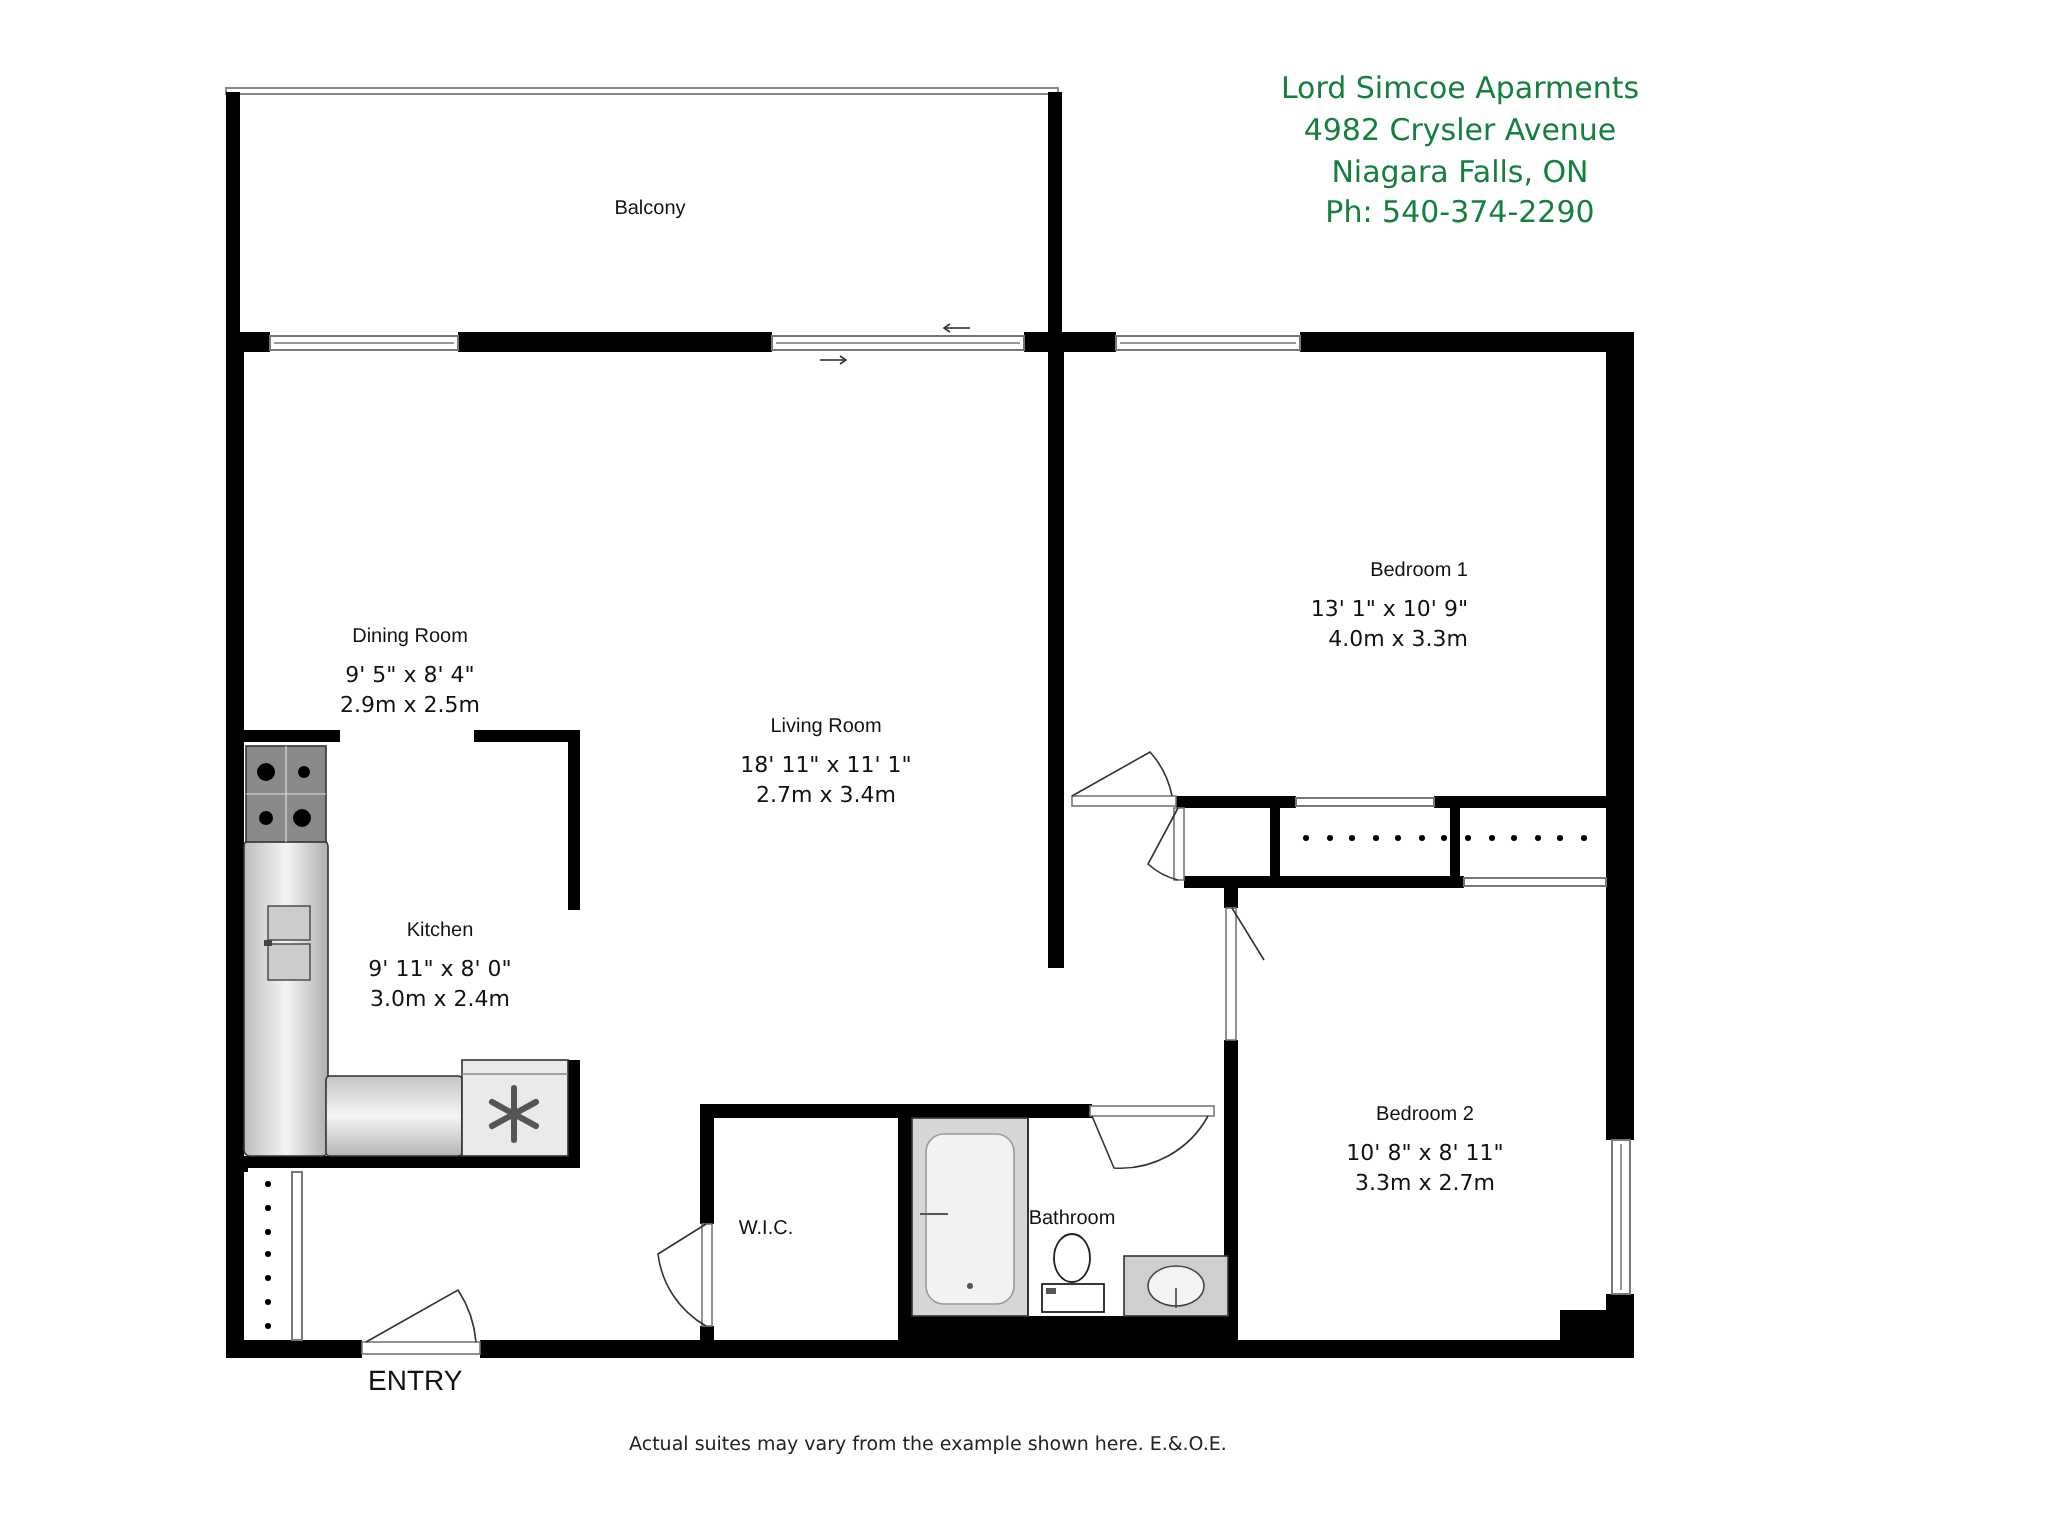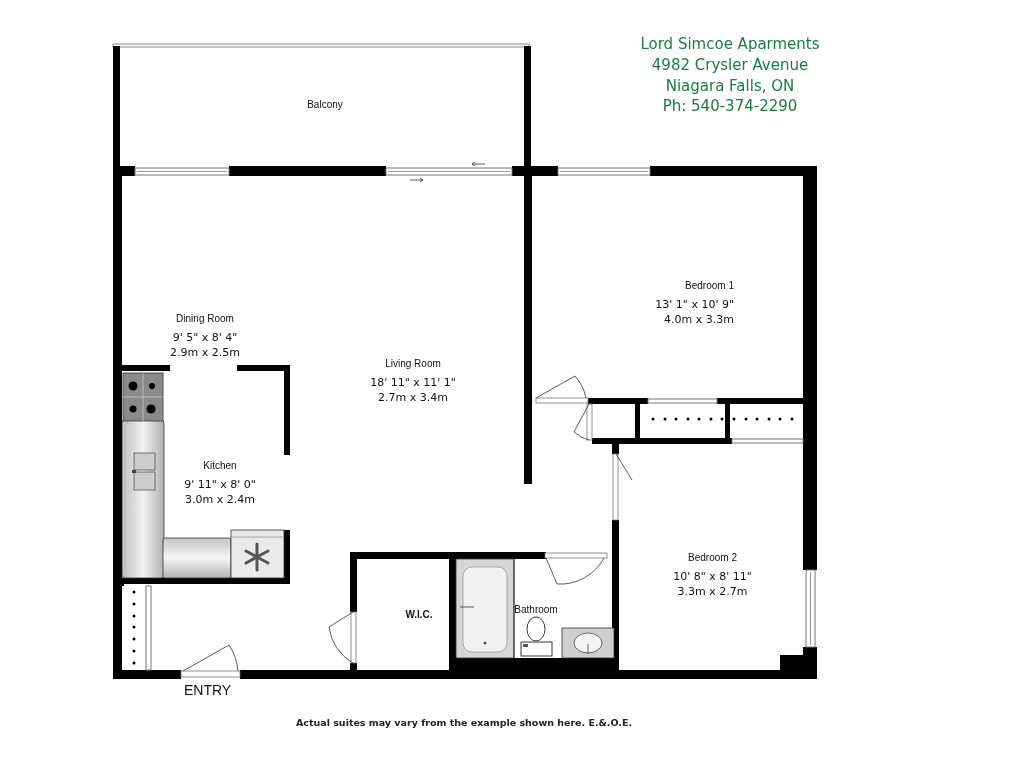--- a/index.html
+++ b/index.html
@@ -233,7 +233,7 @@
   <div class="dim" style="margin-top:-1px">3.3m x 2.7m</div>
 </div>
 
-<div class="room" style="left:382px; top:606px; width:74px;font-weight:bold;">
+<div class="room" style="left:346px; top:606px; width:74px;">
   <div class="name">W.I.C.</div>
 </div>
 

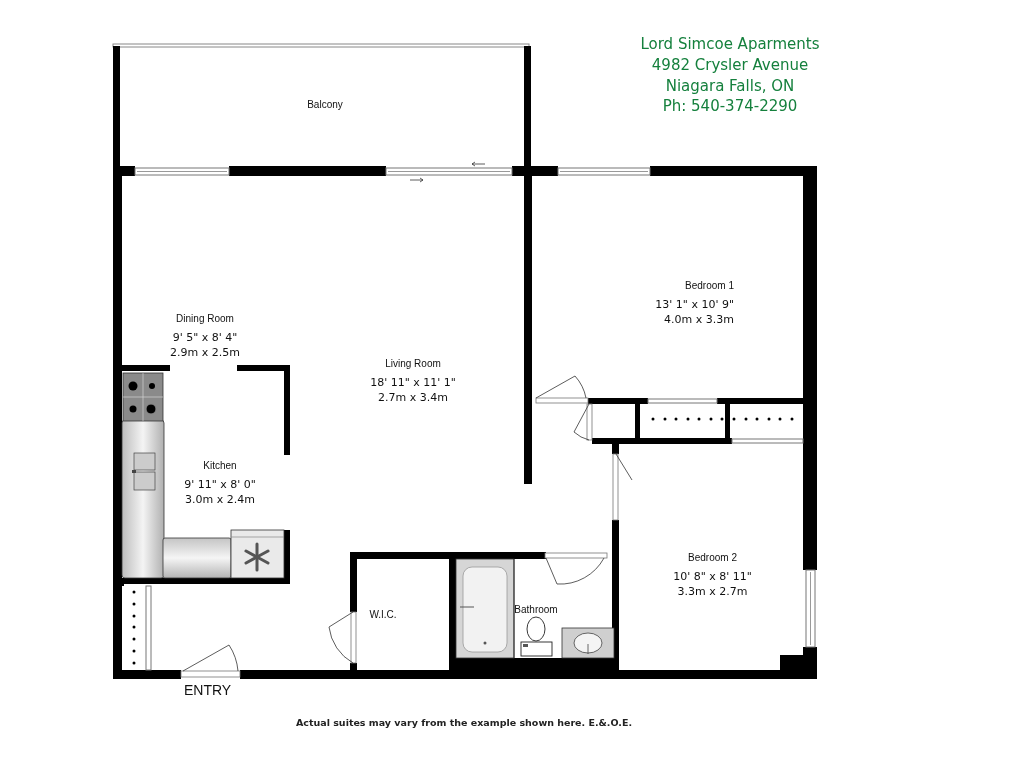--- a/index.html
+++ b/index.html
@@ -10,7 +10,7 @@
   .room .name { font-family:"Liberation Sans", sans-serif; font-size:10px; line-height:18px; }
   .room .dim { font-size:11px; line-height:16px; margin-top:2px; }
   .entry { position:absolute; left:184px; top:682px; font-family:"Liberation Sans", sans-serif; font-size:14px; }
-  .disclaimer { position:absolute; left:0; width:928px; top:717px; text-align:center; font-size:9.5px; color:#222;font-weight:bold; }
+  .disclaimer { position:absolute; left:0; width:928px; top:717px; text-align:center; font-size:9.5px; color:#222; }
   svg.plan { position:absolute; left:0; top:0; }
 </style>
 </head>

